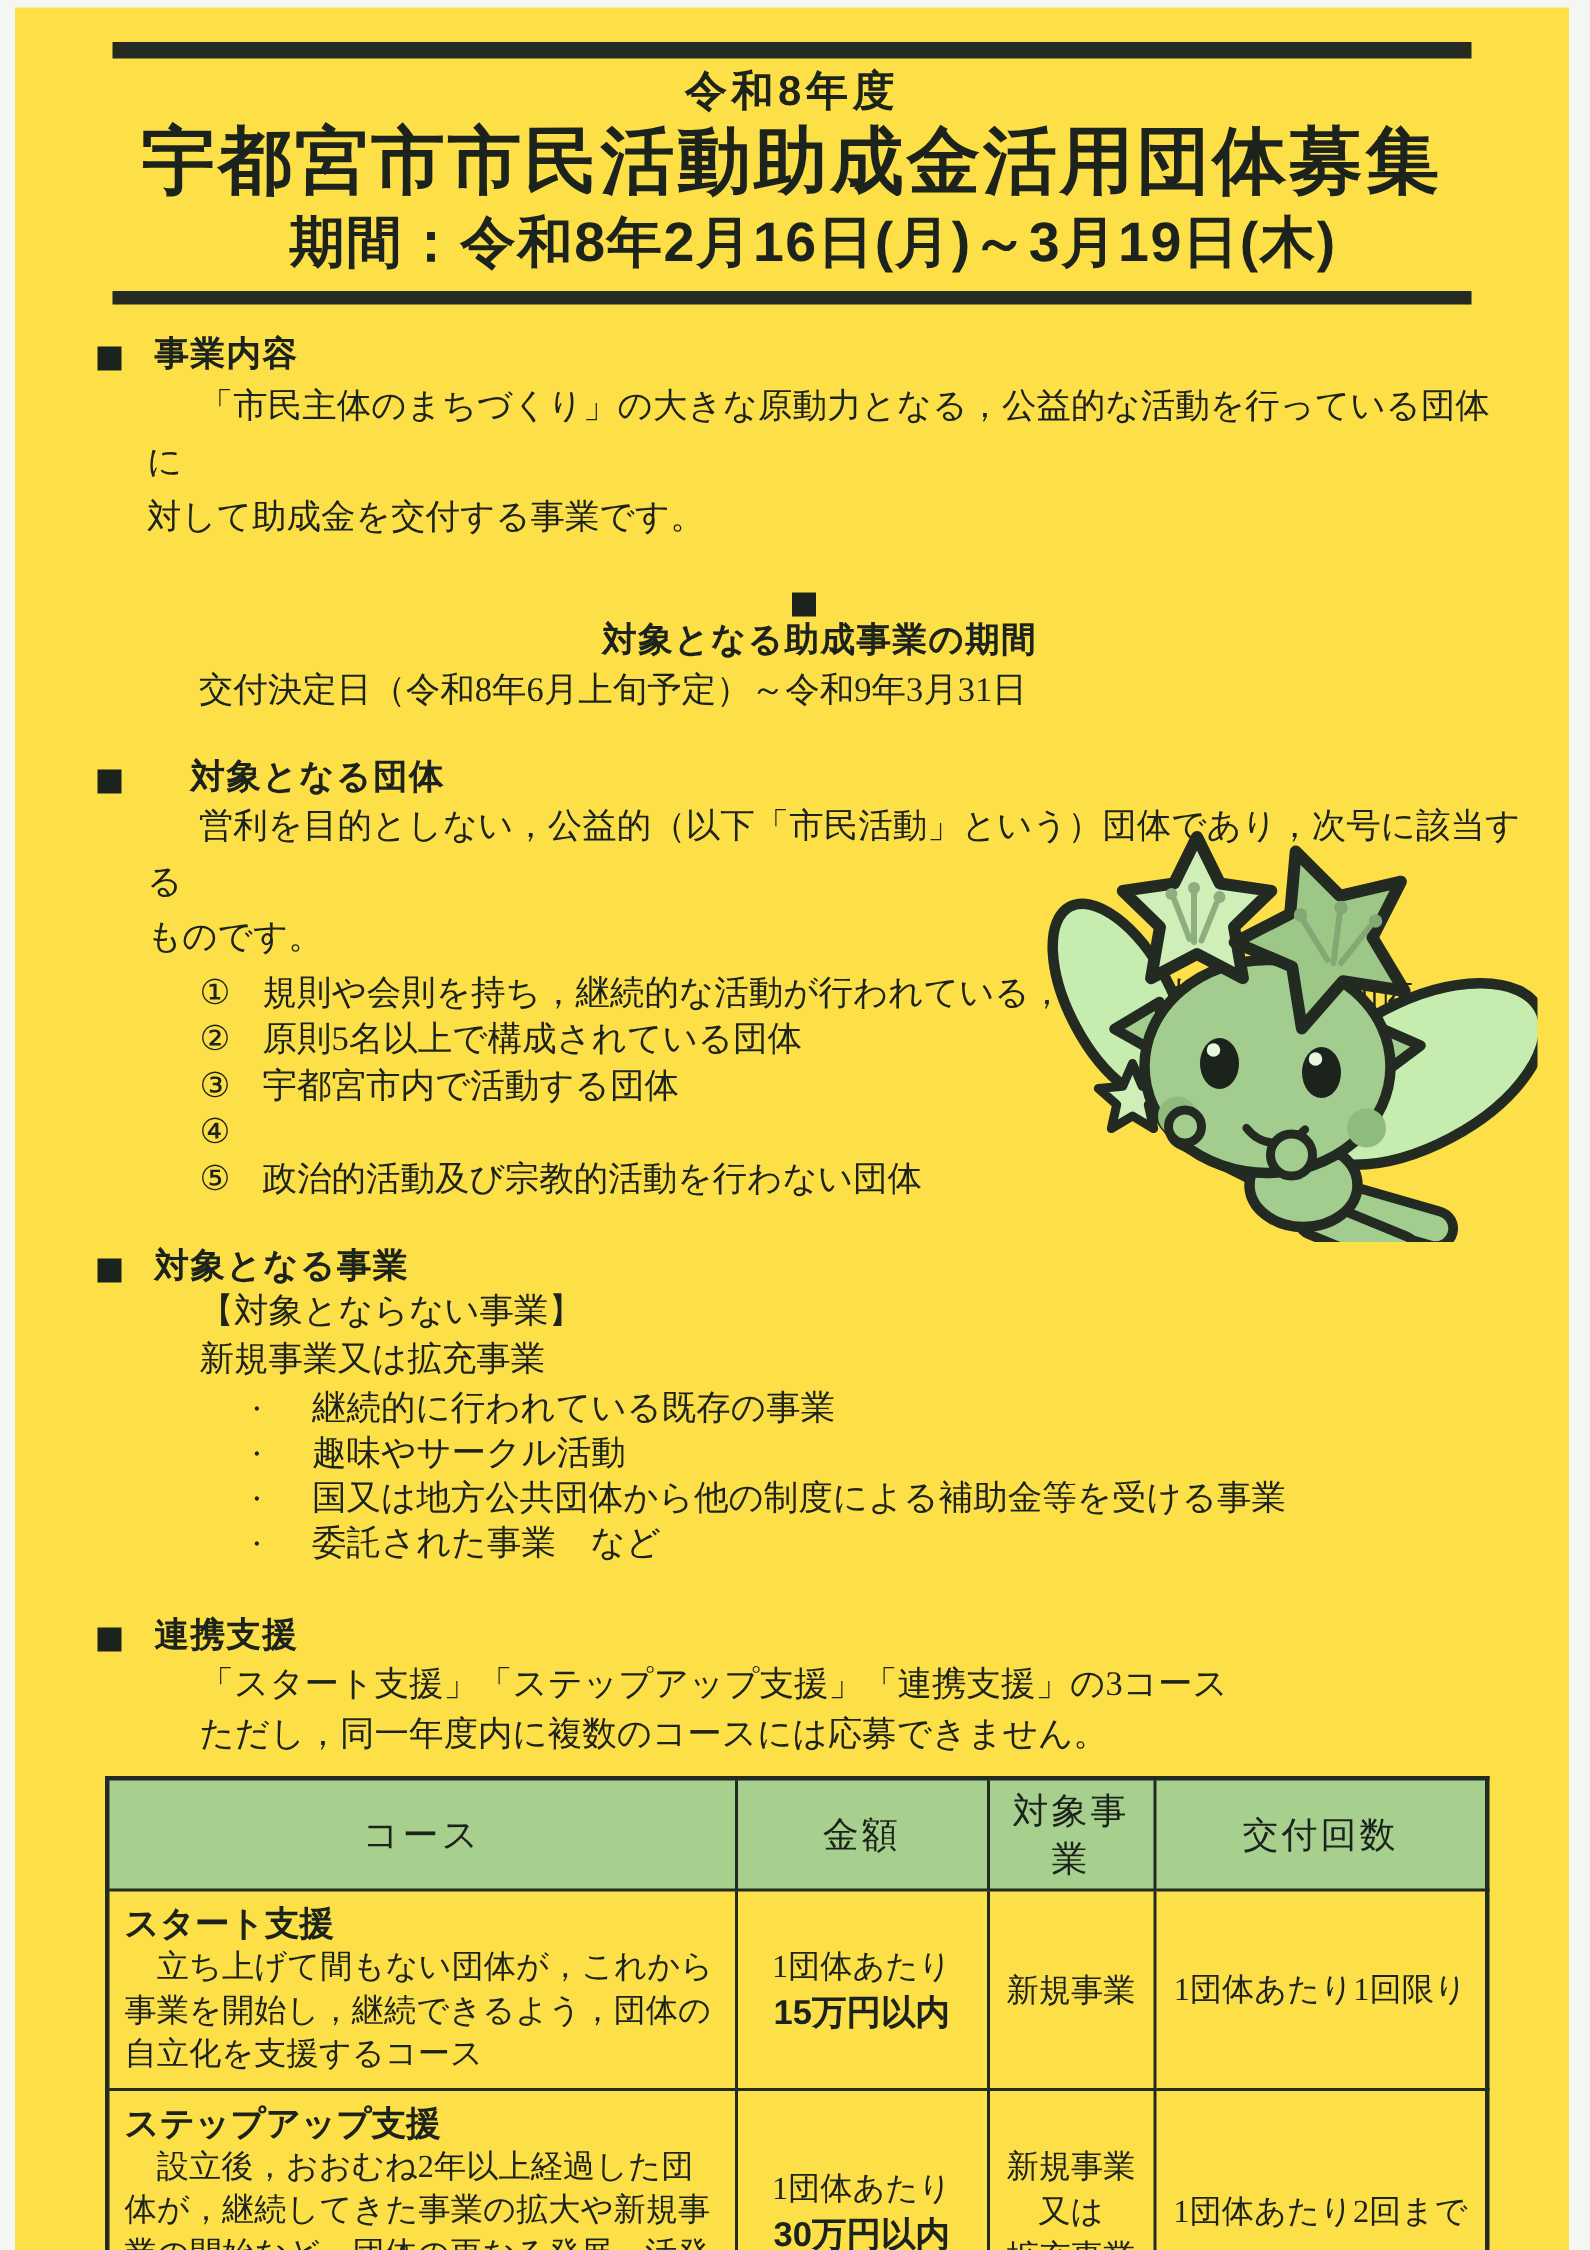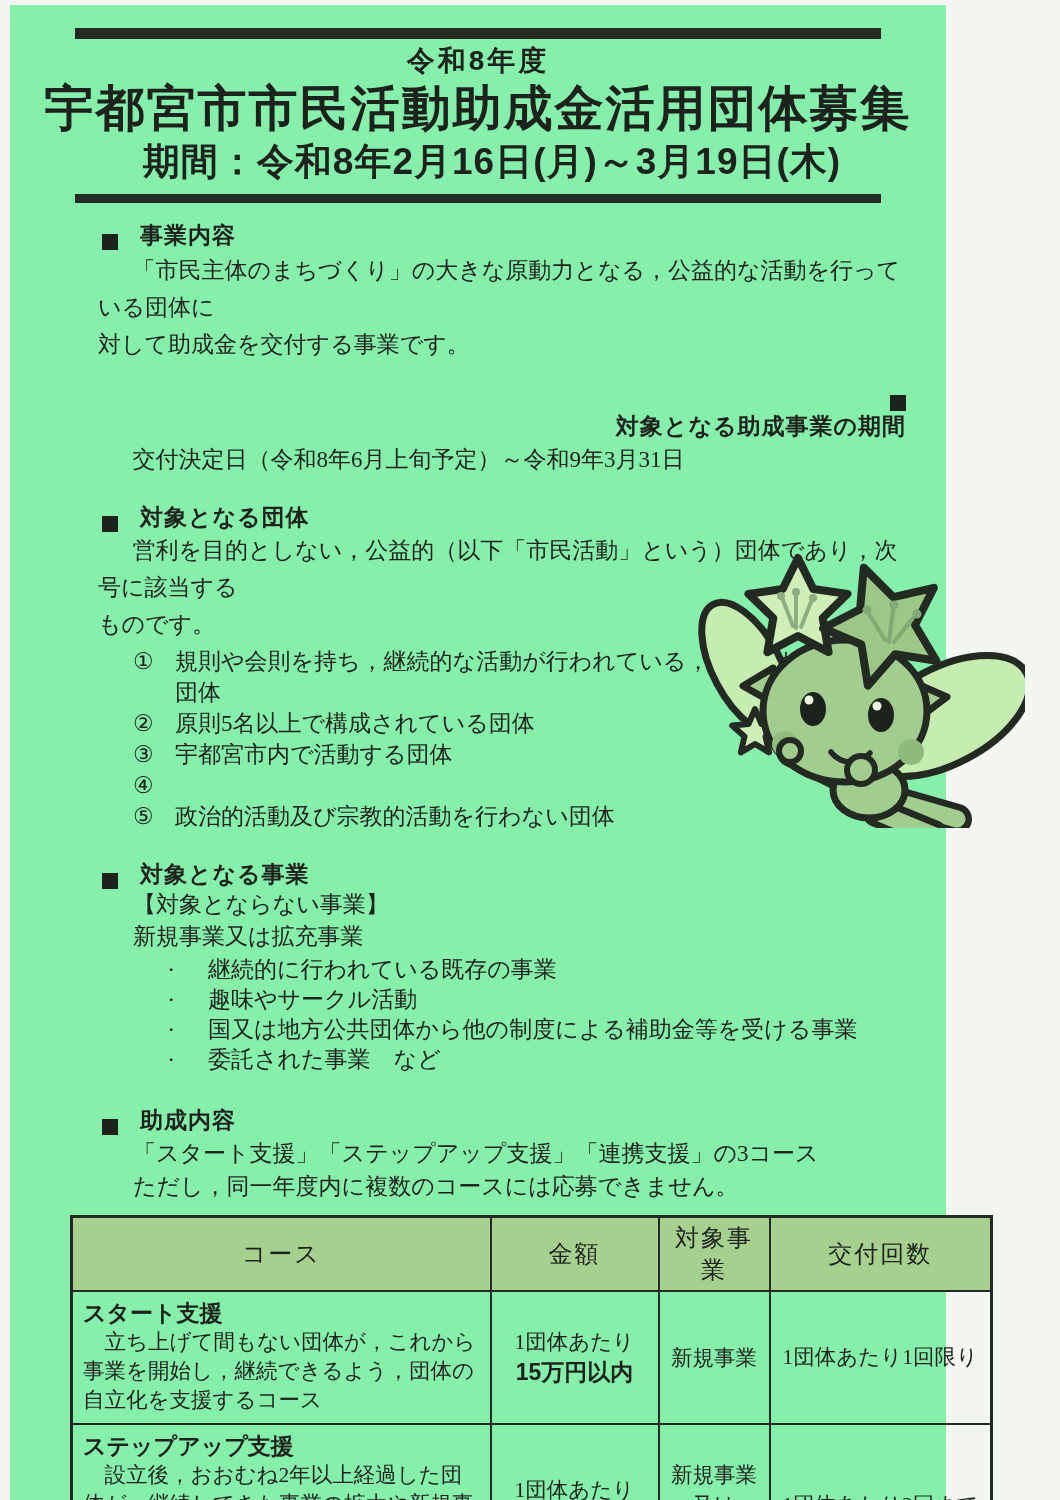--- a/index.html
+++ b/index.html
@@ -9,8 +9,8 @@
     color:#1c221c; overflow:hidden;
   }
   .page {
-    position:absolute; left:10px; top:5px; width:936px; height:1495px;
-    background:#86efac;
+    position:absolute; left:10px; top:5px; width:1036px; height:1495px;
+    background:#fde047;
   }
   .rule { background:#242b24; margin:0 65px; }
   .rule-top { height:11px; margin-top:23px; }

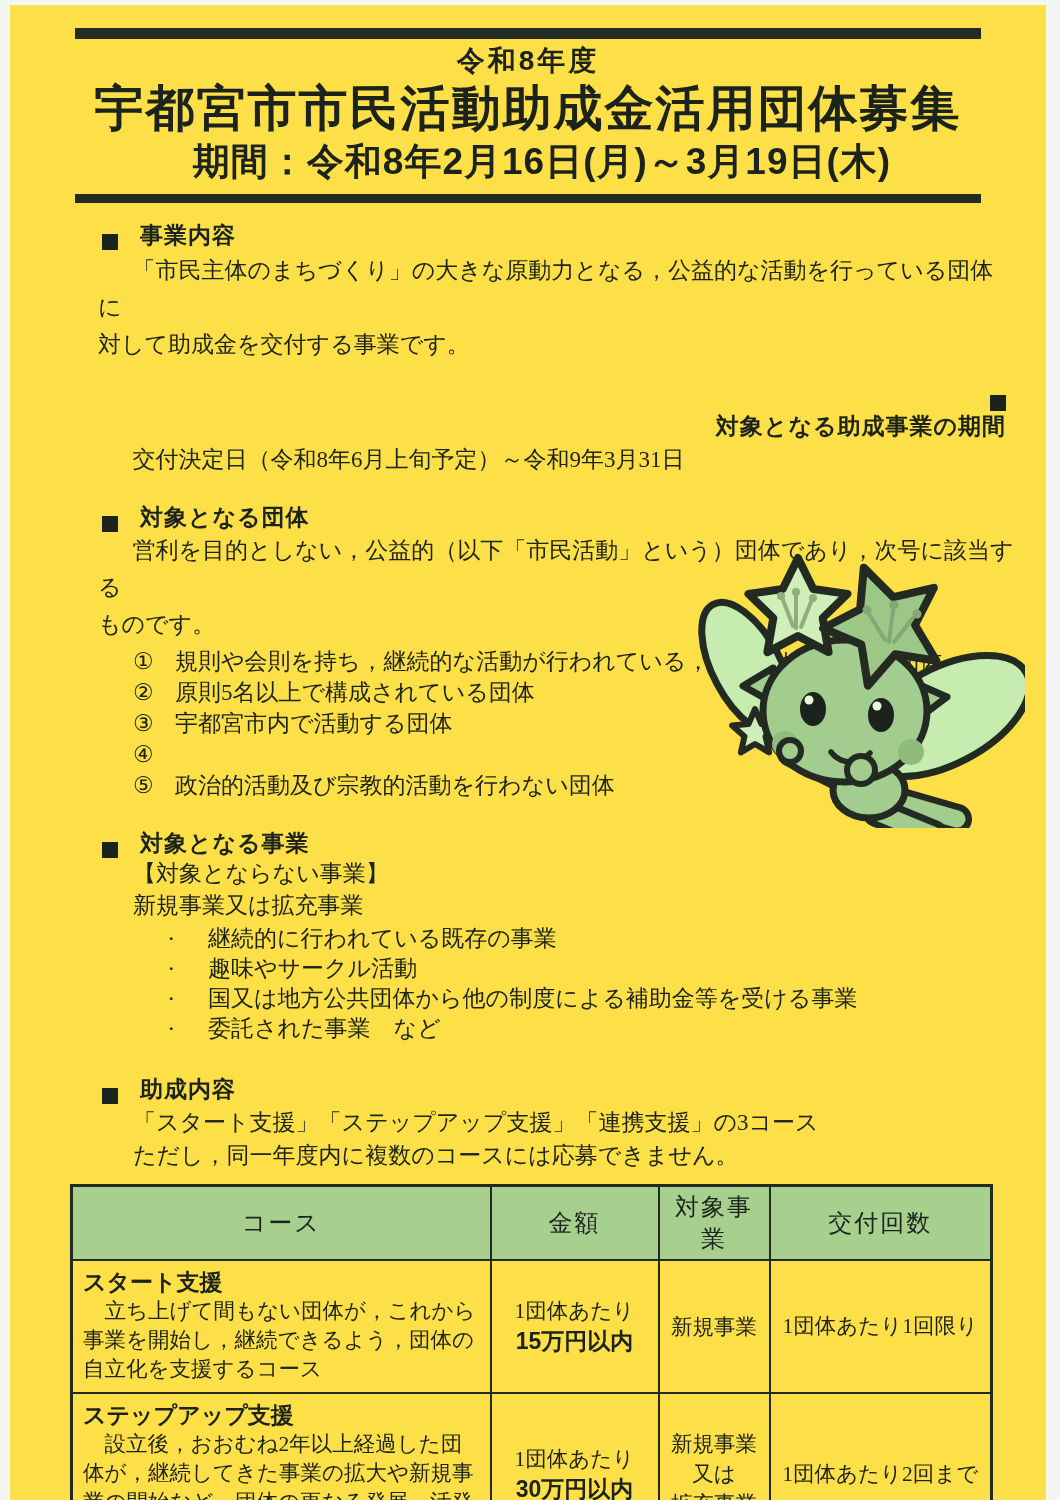--- a/index.html
+++ b/index.html
@@ -31,7 +31,7 @@
     letter-spacing:1px; white-space:nowrap;padding-left:28px;
   }
 
-  .sec-head { display:flex; align-items:flex-end; margin-left:92px; margin-right:40px; }
+  .sec-head { display:flex; align-items:center; margin-left:55px; margin-right:40px; }
   .marker { width:16px; height:16px; background:#1c221c; margin-top:7px; flex:0 0 auto; }
   .sec-title { font-weight:bold; font-size:23px; line-height:30px; margin-left:22px; letter-spacing:1px; }
 

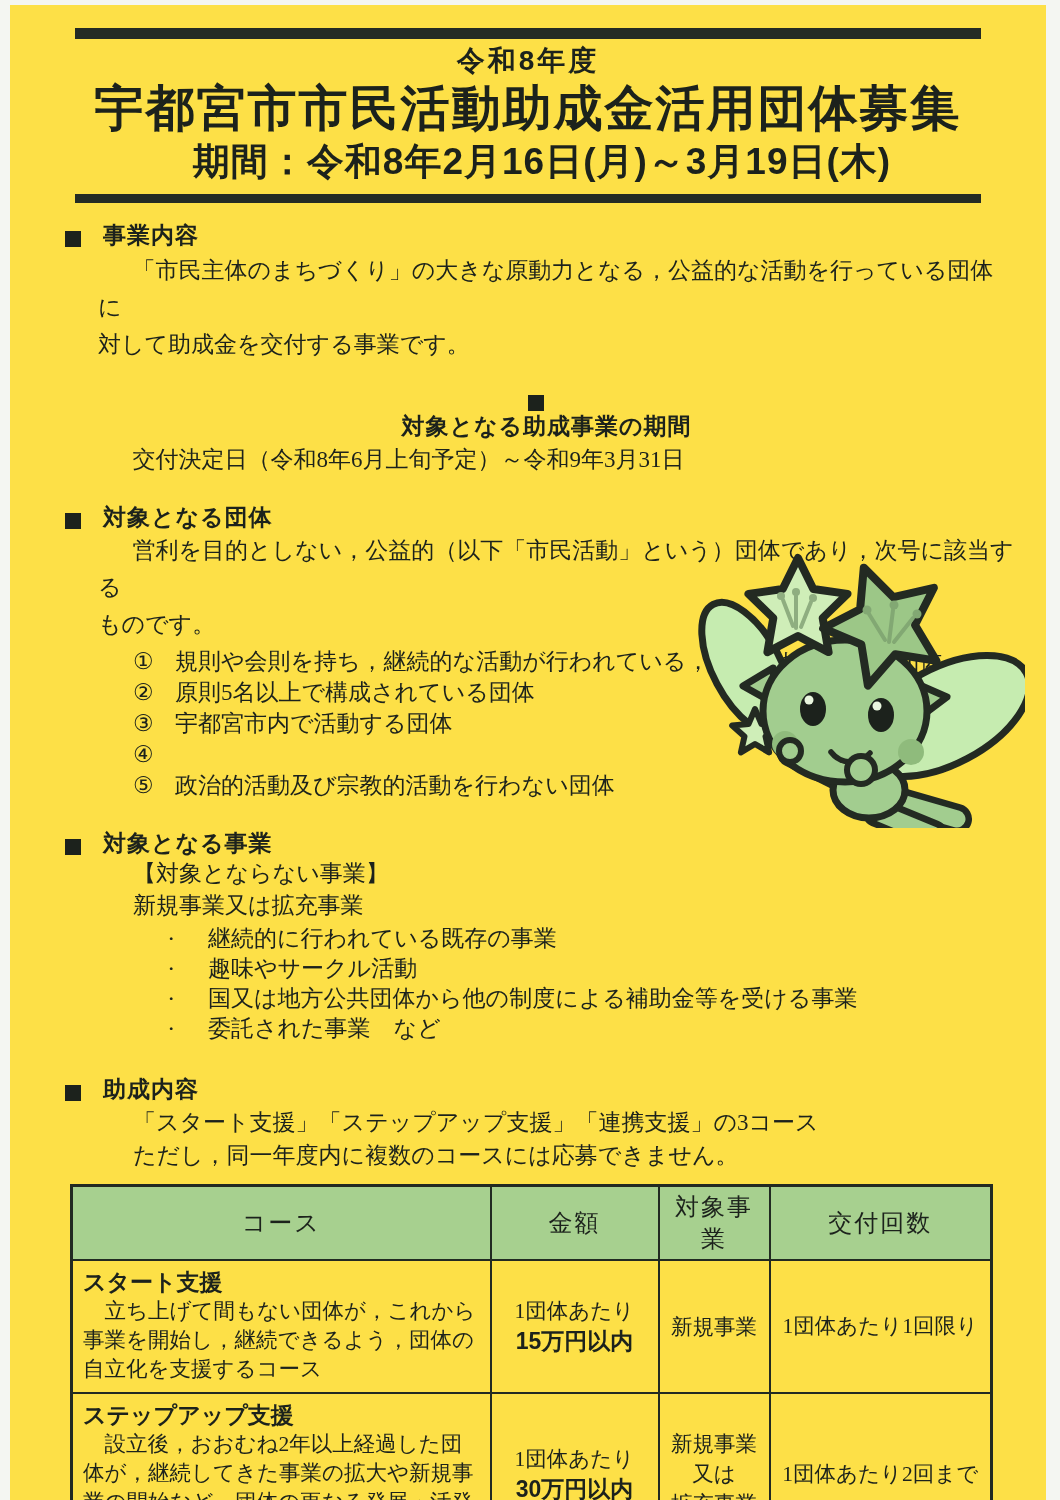--- a/index.html
+++ b/index.html
@@ -99,7 +99,7 @@
   </div>
   <div class="body-text" style="margin-top:0; text-indent:1.5em;">交付決定日（令和8年6月上旬予定）～令和9年3月31日</div>
 
-  <div class="sec-head" style="margin-top:24px;">
+  <div class="sec-head" style="margin-top:24px;gap:24px;">
     <span class="marker"></span>
     <span class="sec-title gothic">対象となる団体</span>
   </div>

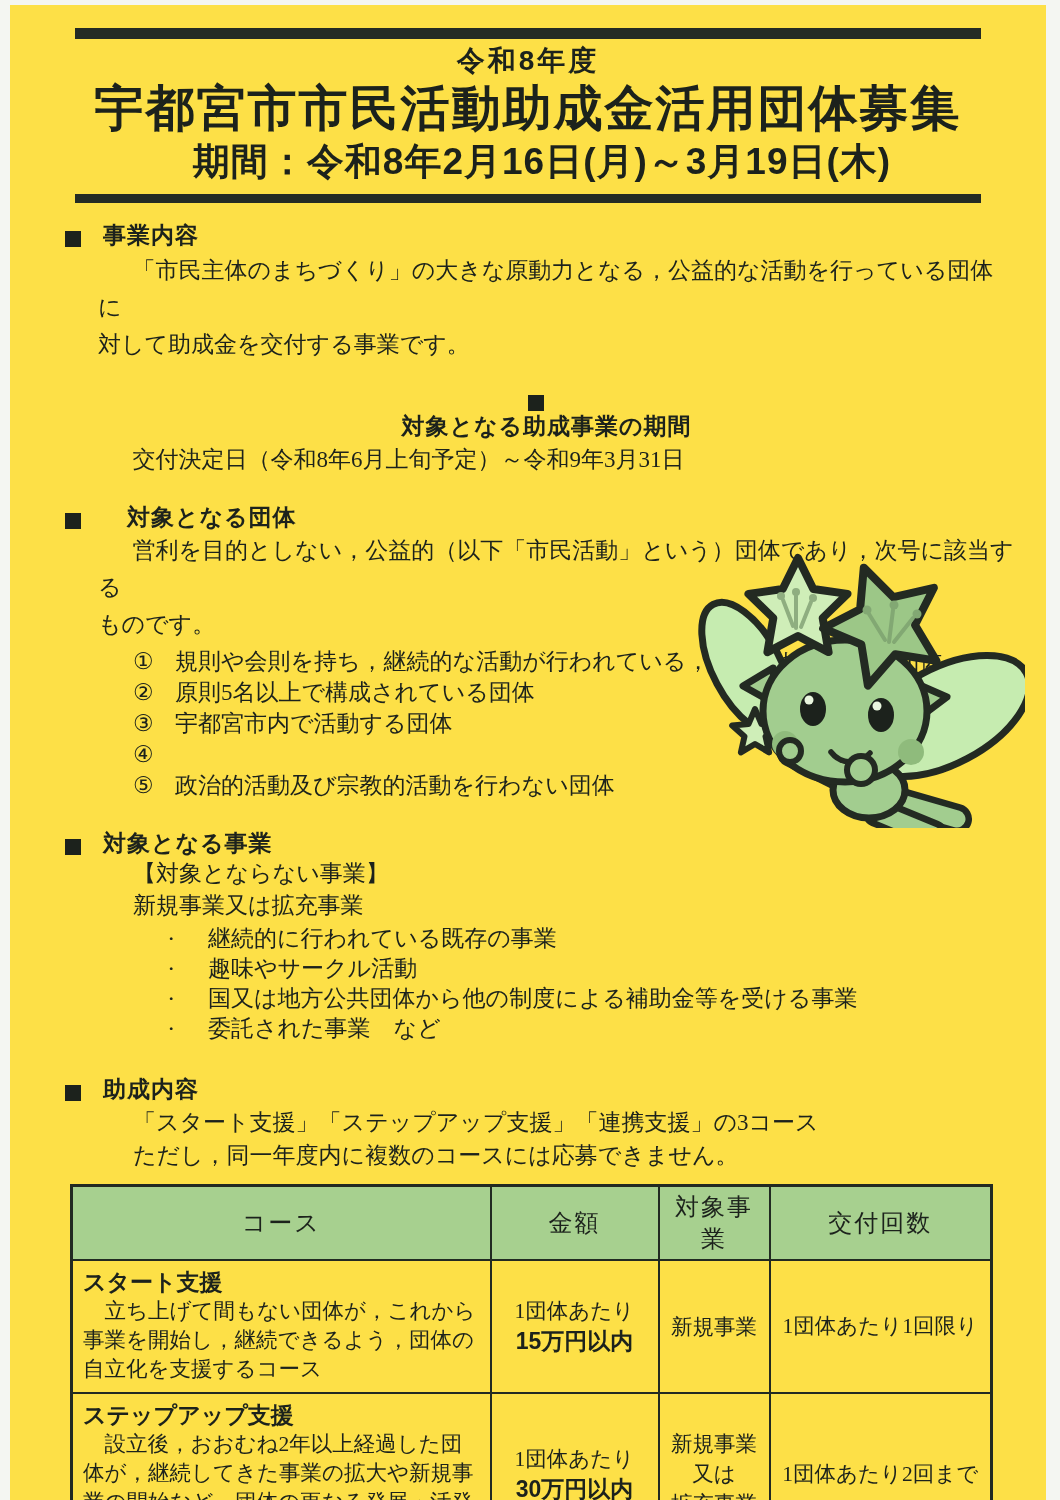--- a/index.html
+++ b/index.html
@@ -158,7 +158,7 @@
 
   <div class="sec-head" style="margin-top:30px;">
     <span class="marker"></span>
-    <span class="sec-title gothic">助成内容</span>
+    <span class="sec-title gothic">連携支援</span>
   </div>
   <div class="body-text" style="margin-top:2px; margin-left:123px; line-height:33px;">
     <div>「スタート支援」「ステップアップ支援」「連携支援」の3コース</div>

